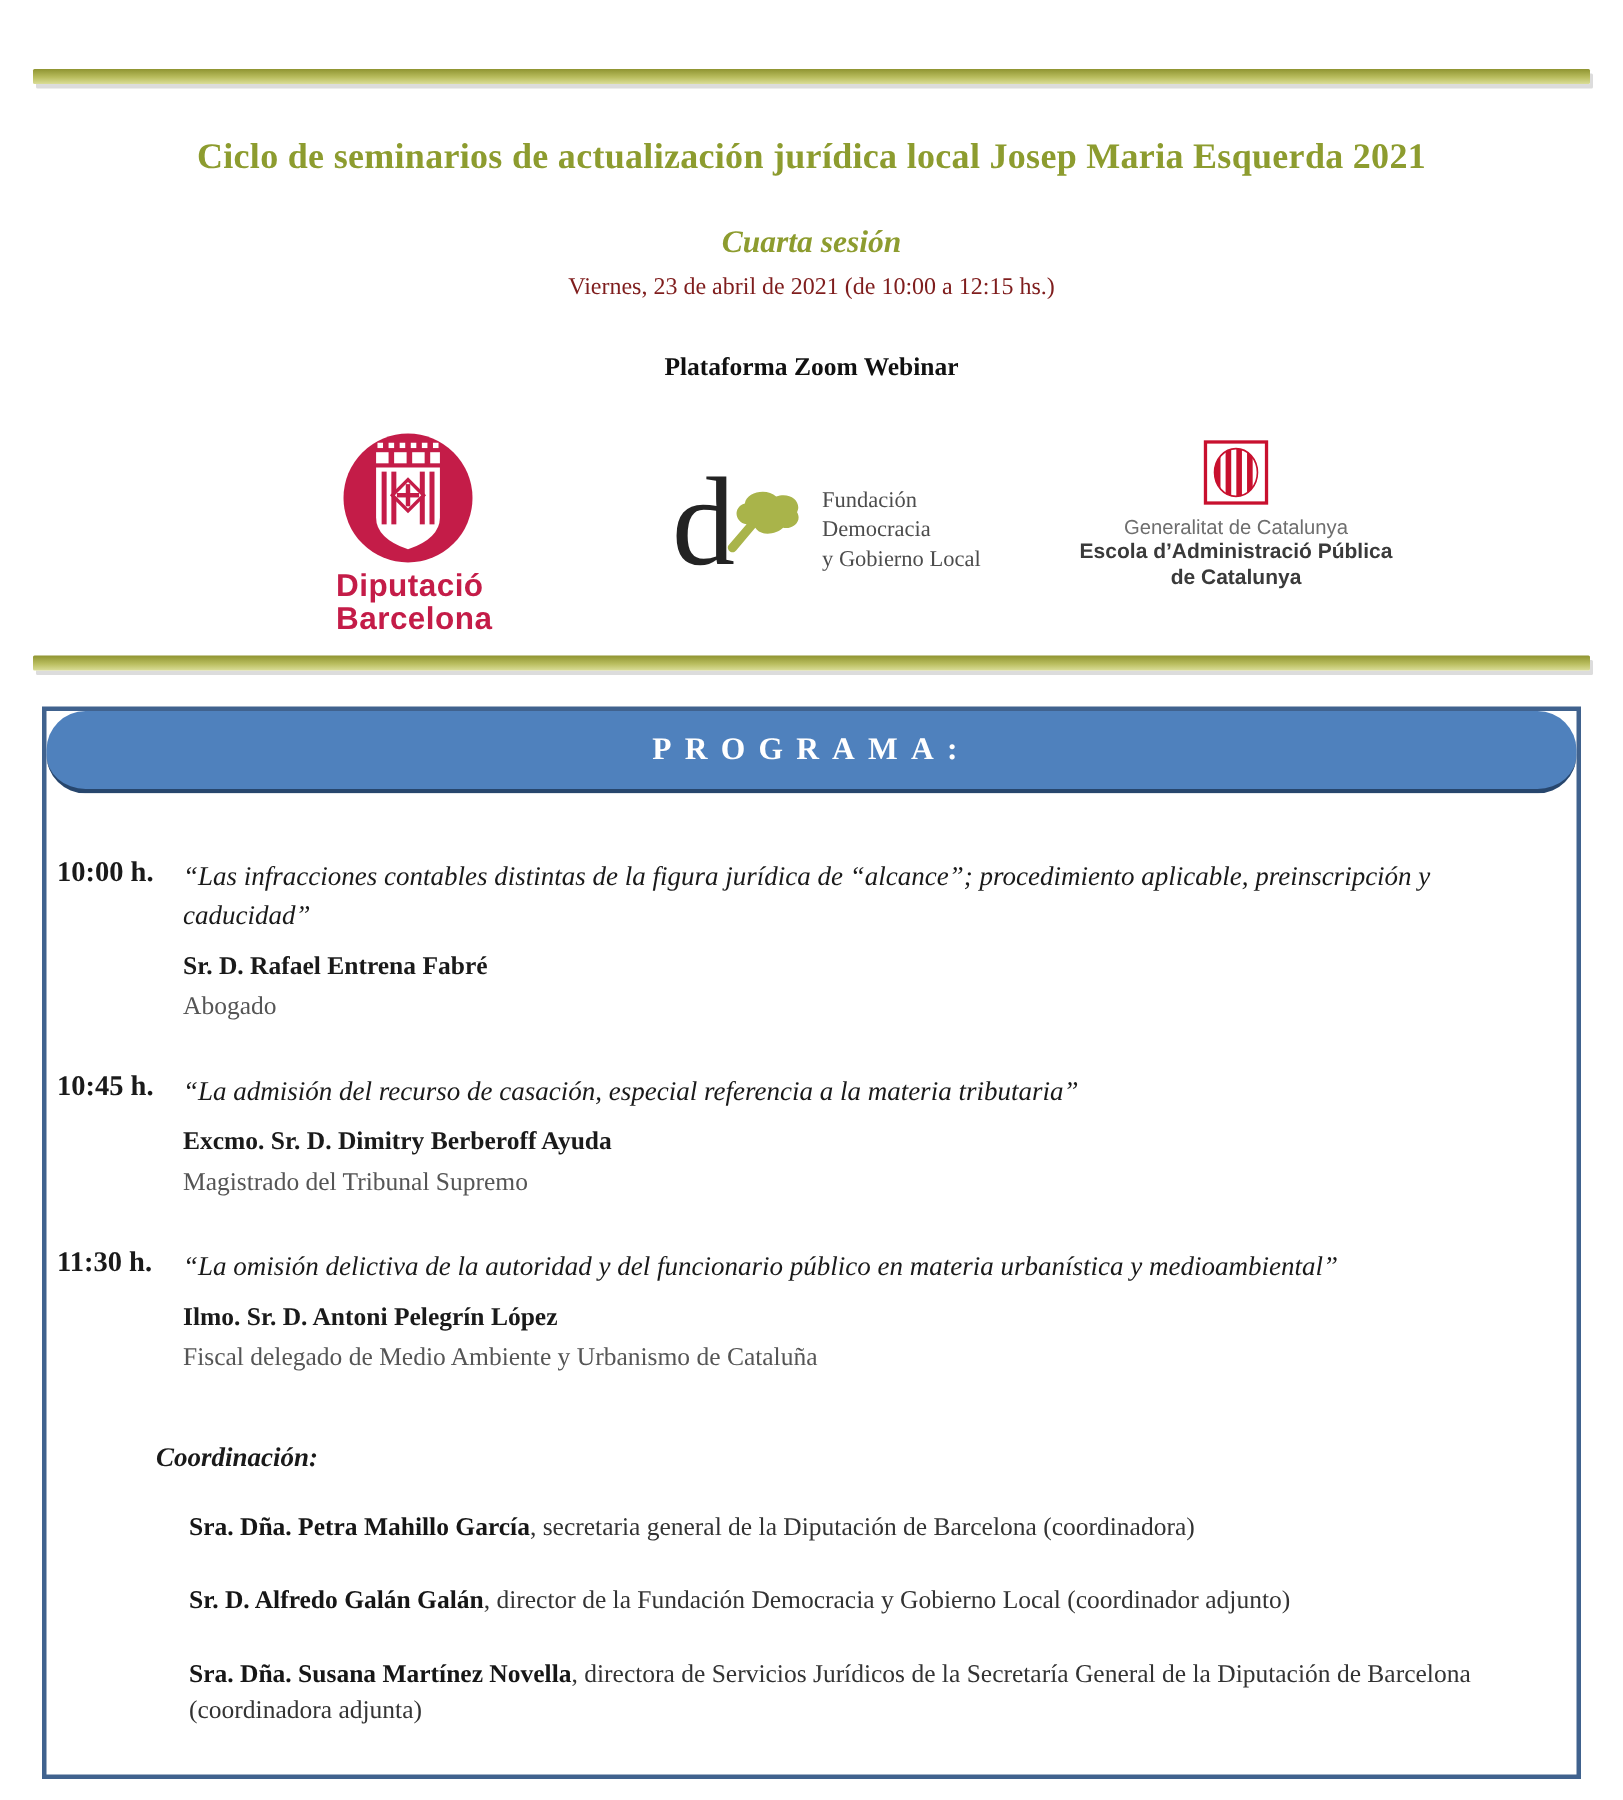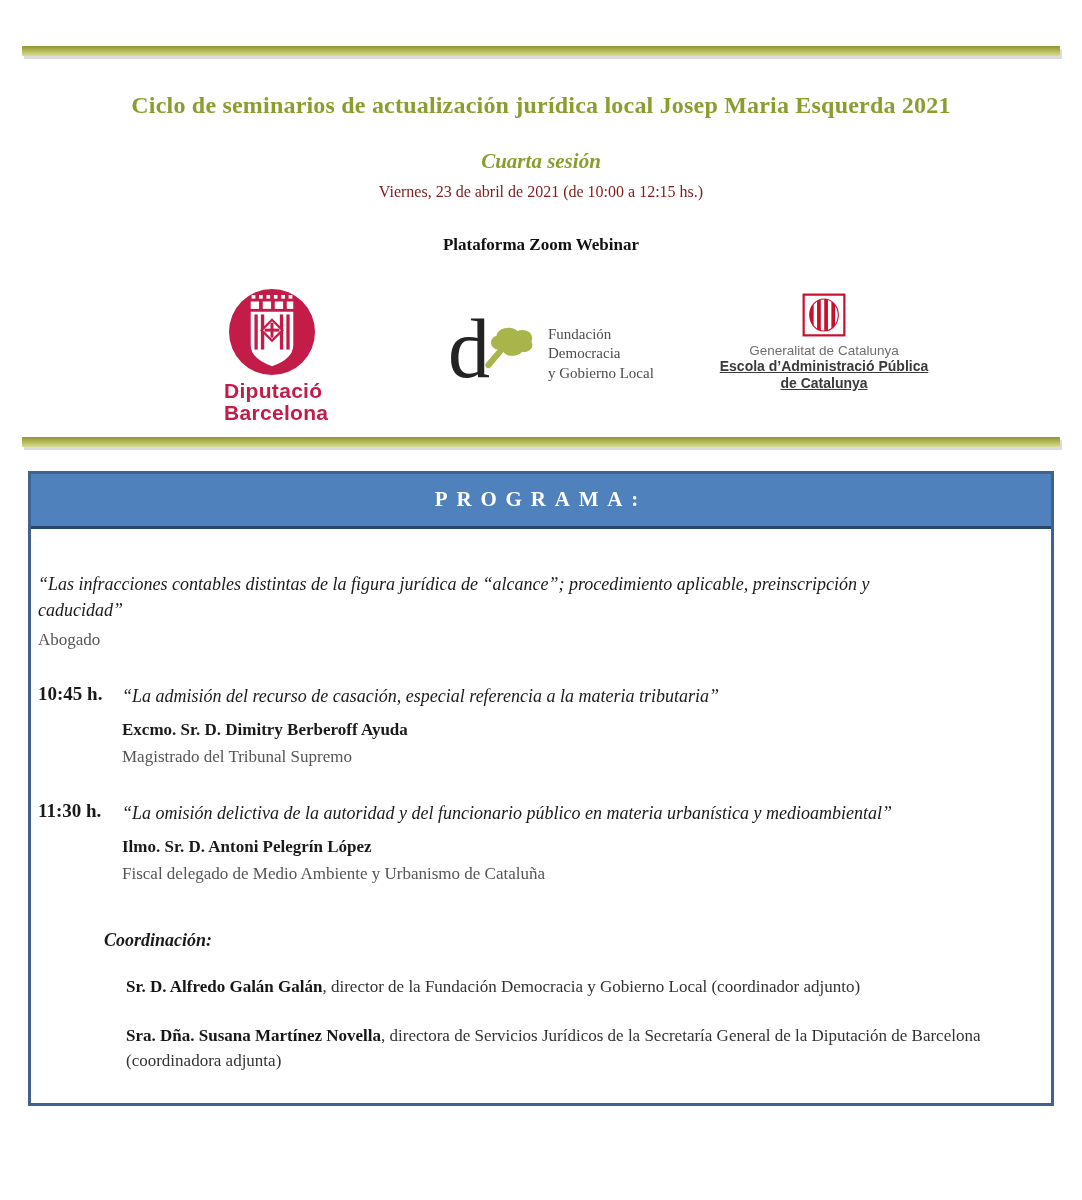--- a/index.html
+++ b/index.html
@@ -56,7 +56,7 @@
   }
   .gene-symbol { width:44px; height:44px; }
   .gene-line1 { margin-top:2px; font-size:13.5px; color:#6e6e6e; }
-  .gene-line2, .gene-line3 { font-size:14px; font-weight:bold; color:#3a3a3a; line-height:1.2;text-decoration:underline; }
+  .gene-line2, .gene-line3 { font-size:14px; font-weight:bold; color:#3a3a3a; line-height:1.2; }
 
   .program-box { margin:24px 28px 0; border:3px solid #40628e; background:#fff; }
   .program-header {

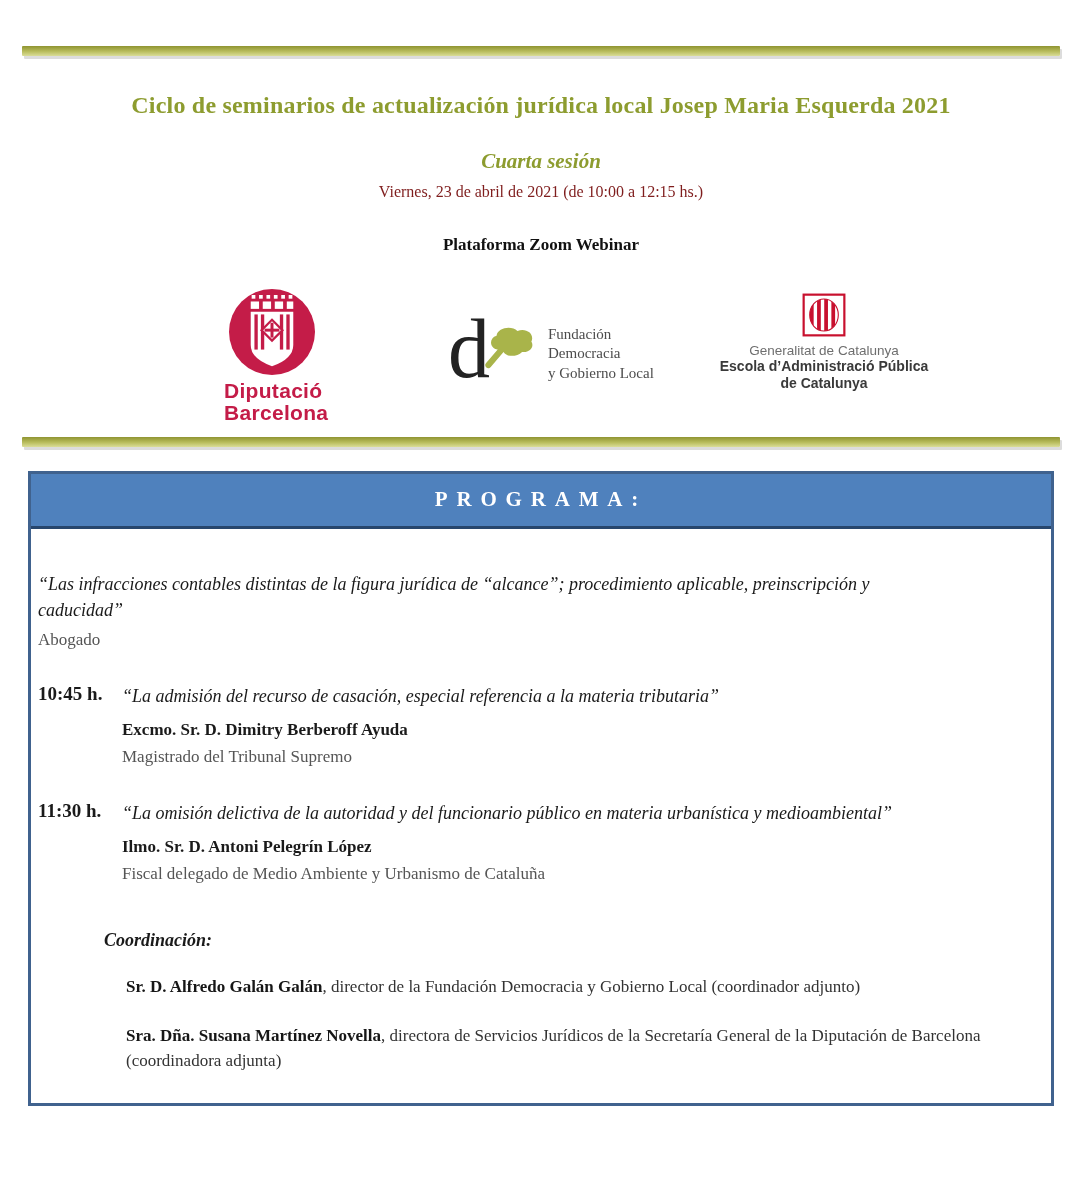--- a/index.html
+++ b/index.html
@@ -62,7 +62,7 @@
   .program-header {
     background:#4f81bd; border-bottom:3px solid #27466d;
     padding:13px 0 14px; text-align:center;
-    color:#ffffff; font-size:21px; font-weight:bold; letter-spacing:0.42em;
+    color:#ffffff; font-size:21px; font-weight:bold; letter-spacing:0.42em;border-radius:26px;
   }
   .program-body { padding:42px 40px 30px 7px; }
 

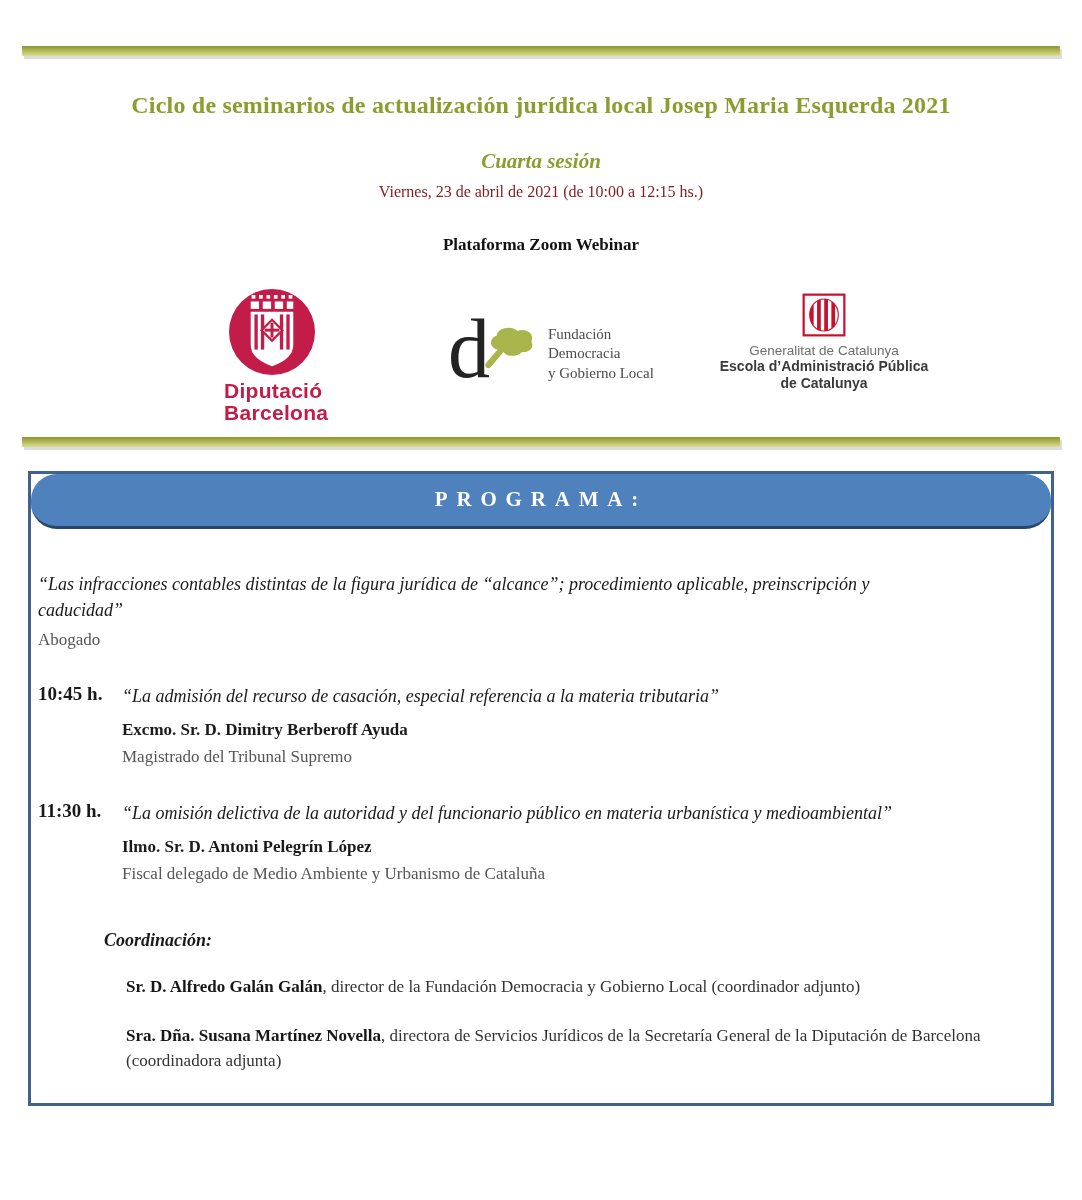--- a/index.html
+++ b/index.html
@@ -173,6 +173,7 @@
     <div class="program-body">
 
       <div class="item">
+        <div class="time">10:00 h.</div>
         <div class="item-main">
           <div class="talk-title">“Las infracciones contables distintas de la figura jurídica de “alcance”; procedimiento aplicable, preinscripción y caducidad”</div>
           <div class="role">Abogado</div>

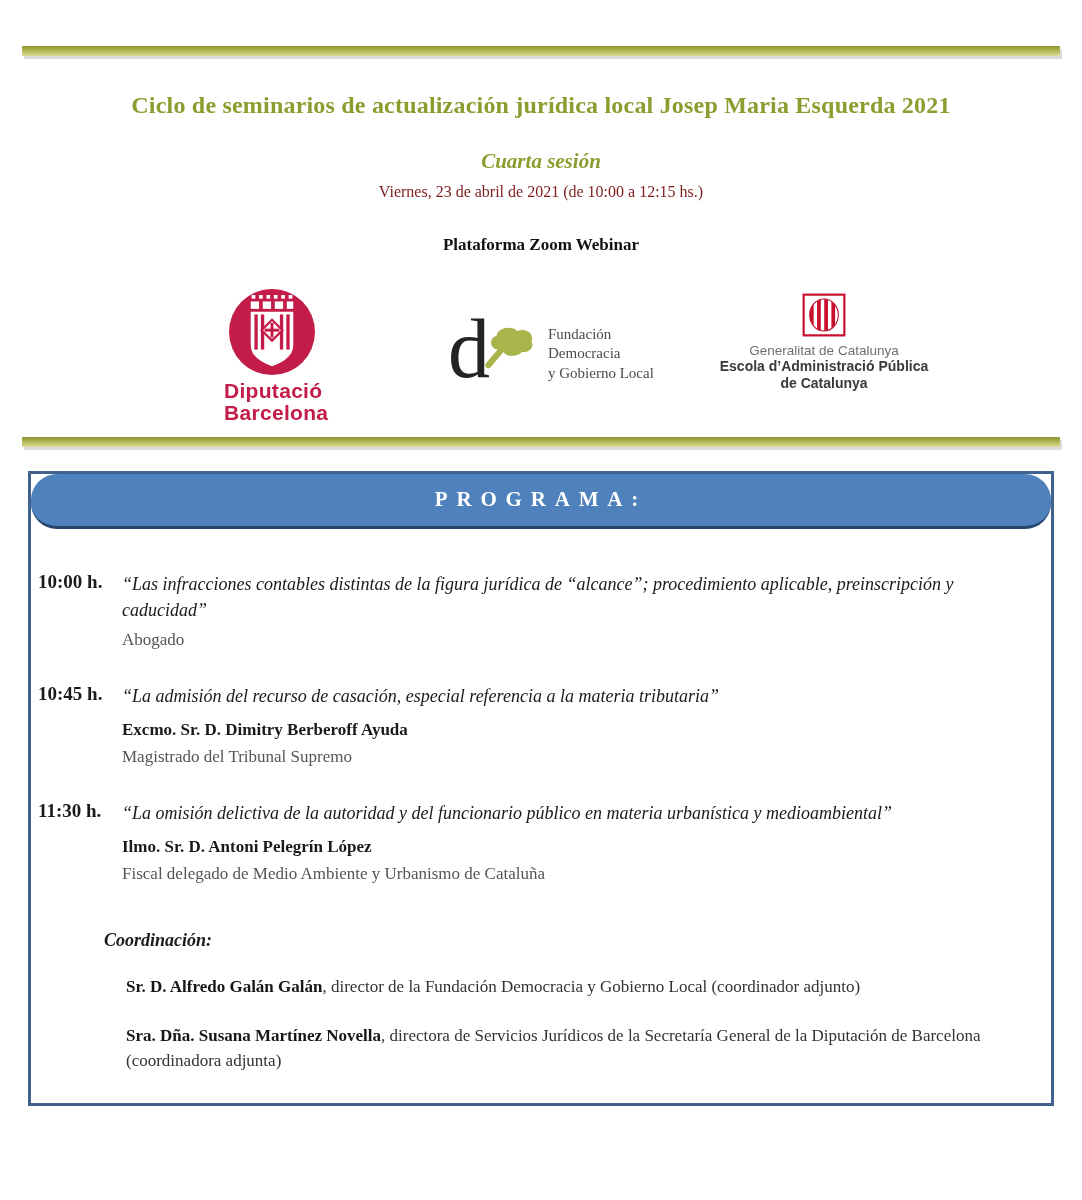--- a/index.html
+++ b/index.html
@@ -176,6 +176,7 @@
         <div class="time">10:00 h.</div>
         <div class="item-main">
           <div class="talk-title">“Las infracciones contables distintas de la figura jurídica de “alcance”; procedimiento aplicable, preinscripción y caducidad”</div>
+          <div class="speaker">Sr. D. Rafael Entrena Fabré</div>
           <div class="role">Abogado</div>
         </div>
       </div>

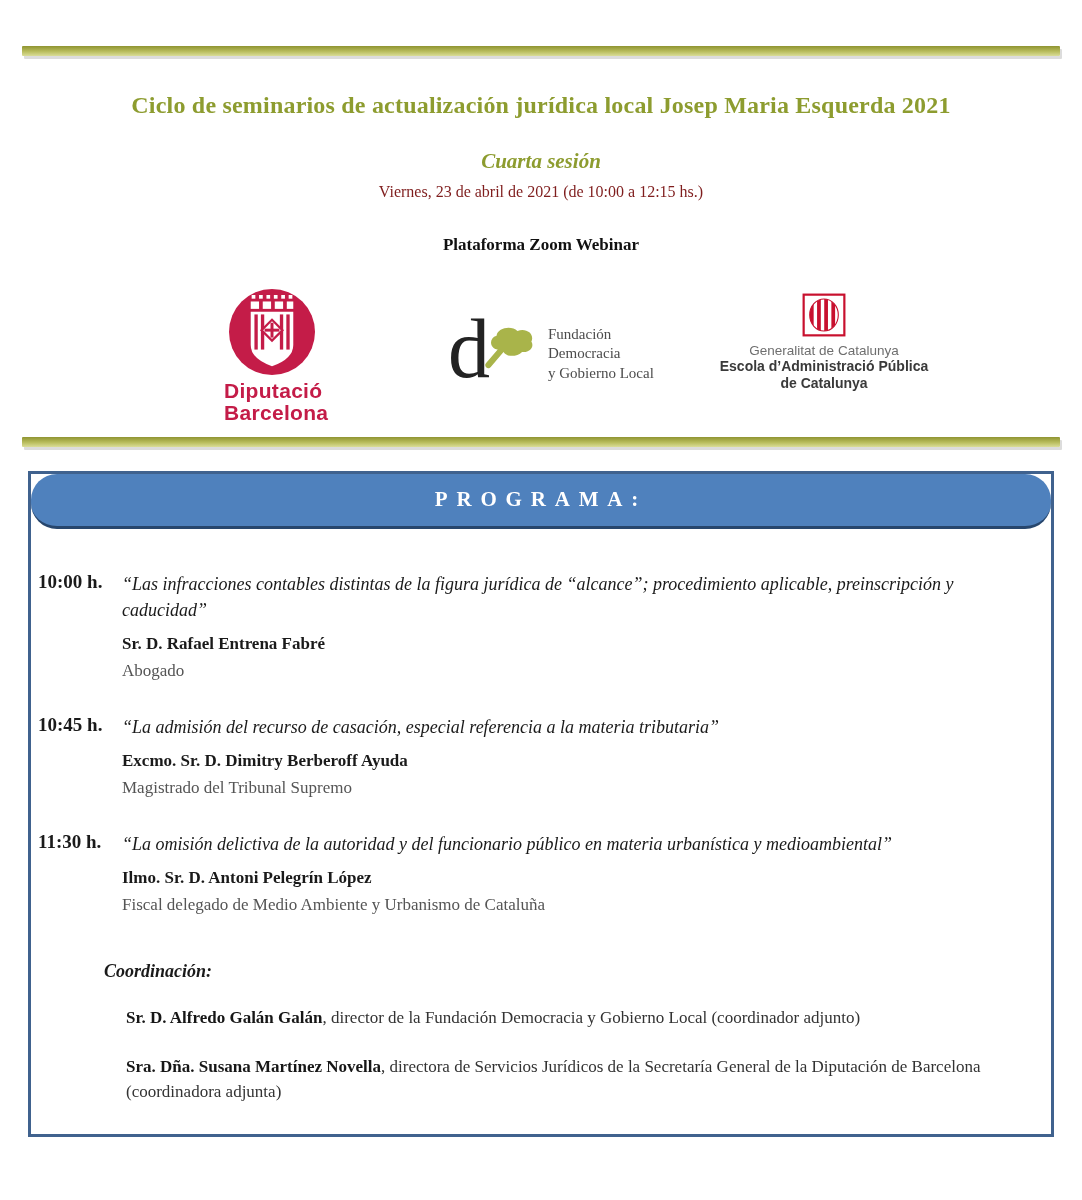--- a/index.html
+++ b/index.html
@@ -202,6 +202,9 @@
       <div class="coordination">
         <div class="coord-heading">Coordinación:</div>
 
+        <div class="coord-line">
+          <span class="coord-name">Sra. Dña. Petra Mahillo García</span><span>, secretaria general de la Diputación de Barcelona (coordinadora)</span>
+        </div>
 
         <div class="coord-line">
           <span class="coord-name">Sr. D. Alfredo Galán Galán</span><span>, director de la Fundación Democracia y Gobierno Local (coordinador adjunto)</span>

